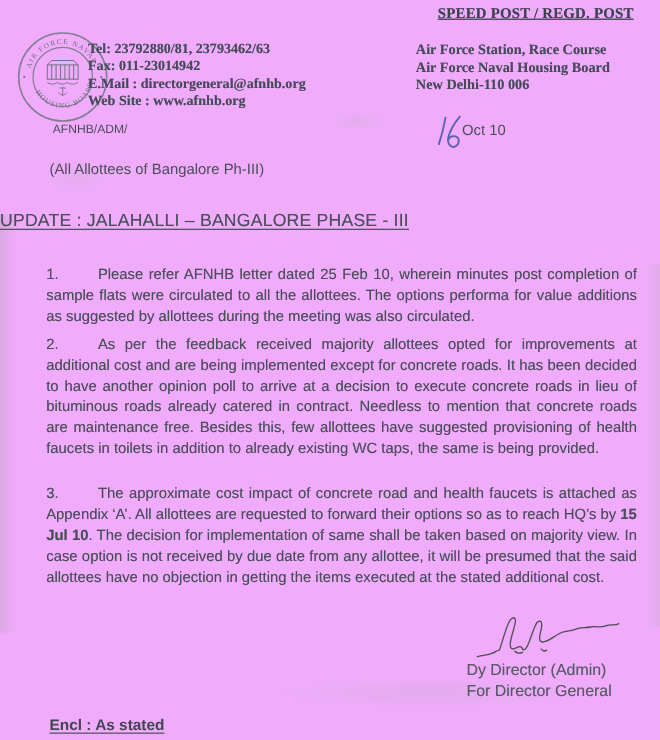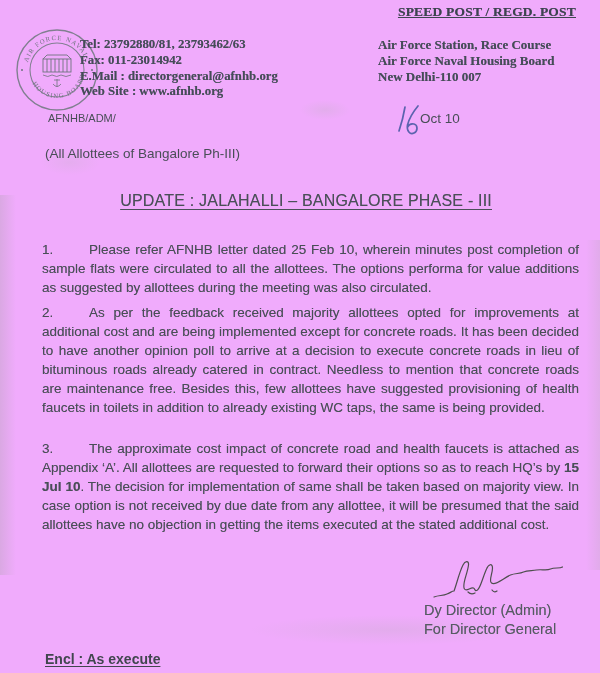--- a/index.html
+++ b/index.html
@@ -132,7 +132,7 @@
   <div class="abs address">
     <div>Air Force Station, Race Course</div>
     <div>Air Force Naval Housing Board</div>
-    <div>New Delhi-110 007</div>
+    <div>New Delhi-110 006</div>
   </div>
 
   <div class="abs refline">AFNHB/ADM/</div>

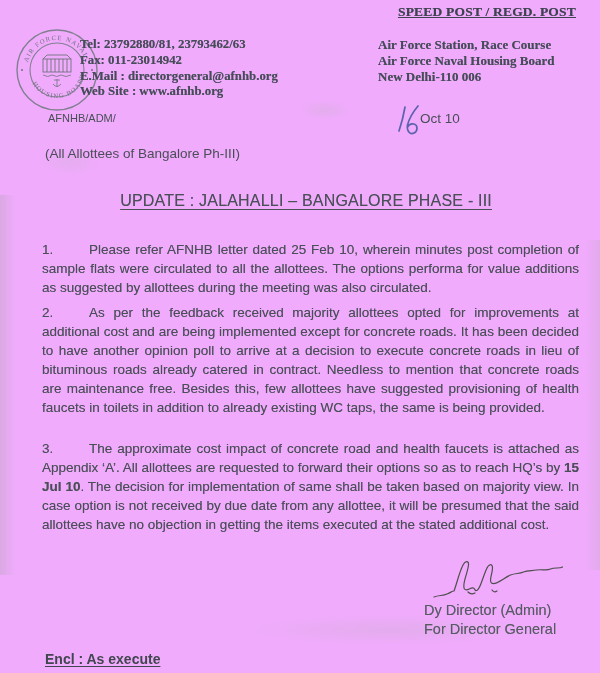--- a/index.html
+++ b/index.html
@@ -51,7 +51,7 @@
   .hand-date{left:396px;top:104px;}
   .addressee{left:45px;top:146px;font-size:13.5px;}
   .title{
-    left:0;top:192px;width:492px;text-align:right;
+    left:0;top:192px;width:492px;text-align:left;
     font-size:16px;color:#4a4f58;letter-spacing:.2px;
     text-shadow:0 0 .5px rgba(74,79,88,.5);
   }

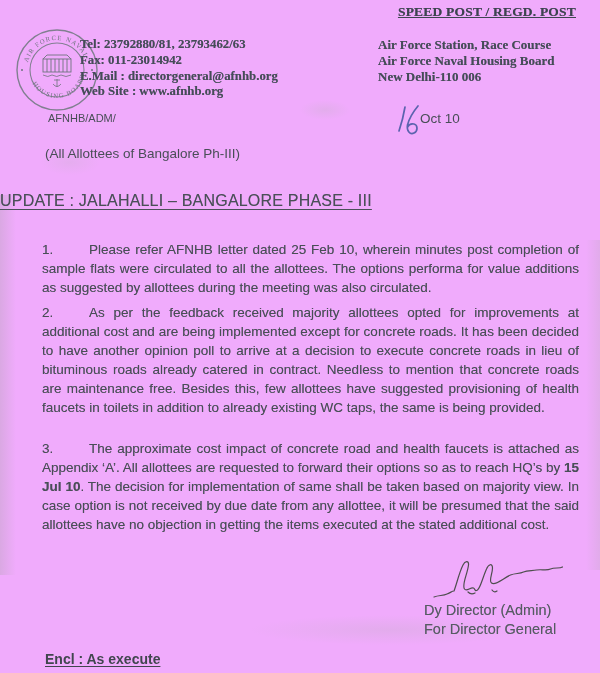--- a/index.html
+++ b/index.html
@@ -176,7 +176,7 @@
     <div>For Director General</div>
   </div>
 
-  <div class="abs encl">Encl : As execute</div>
+  <div class="abs encl">Encl : As stated</div>
 
 </div>
 

